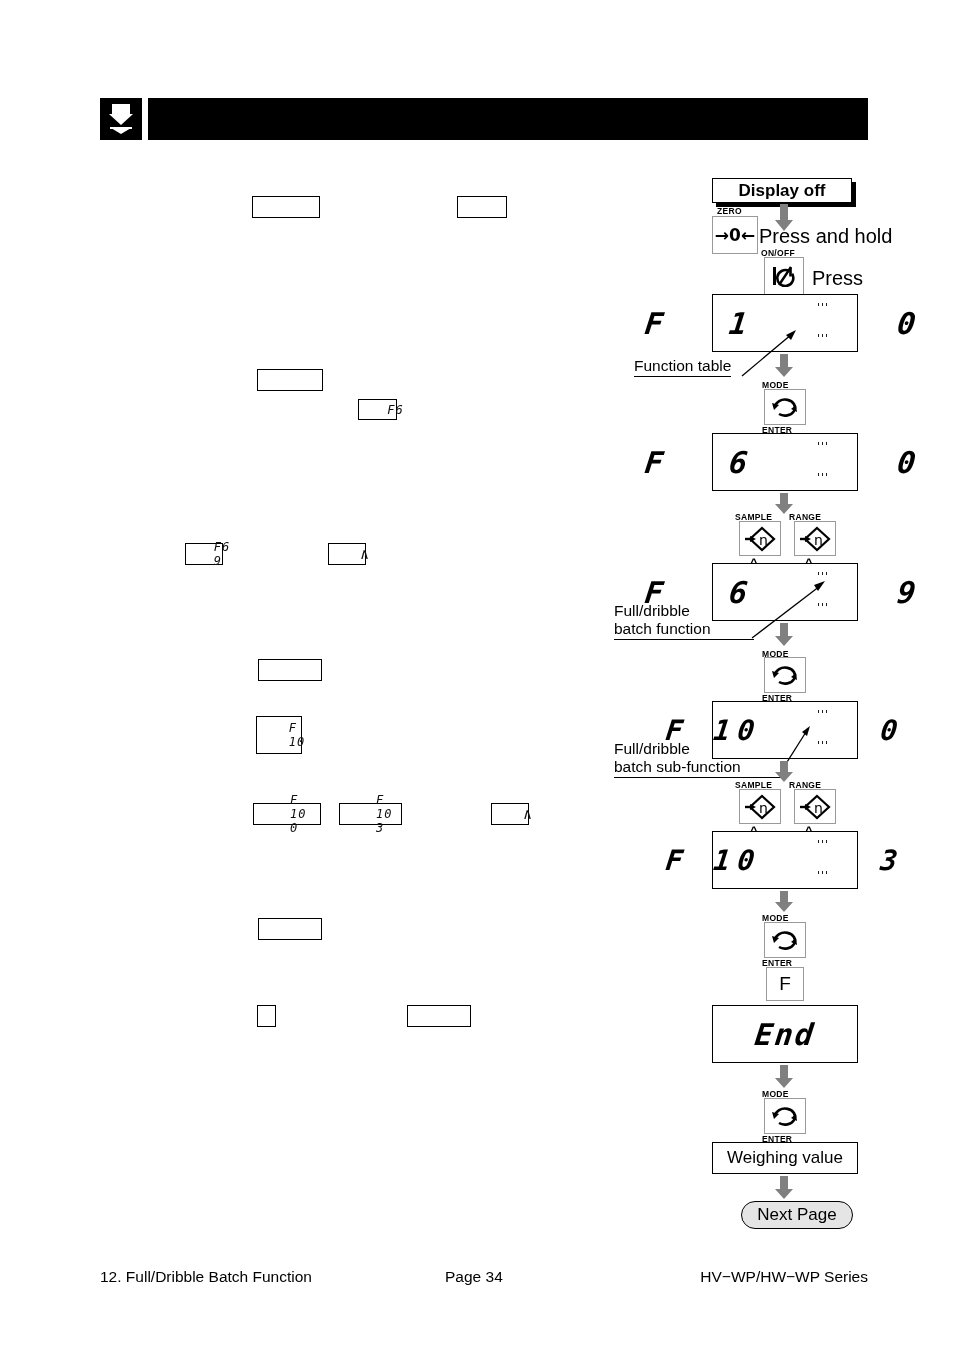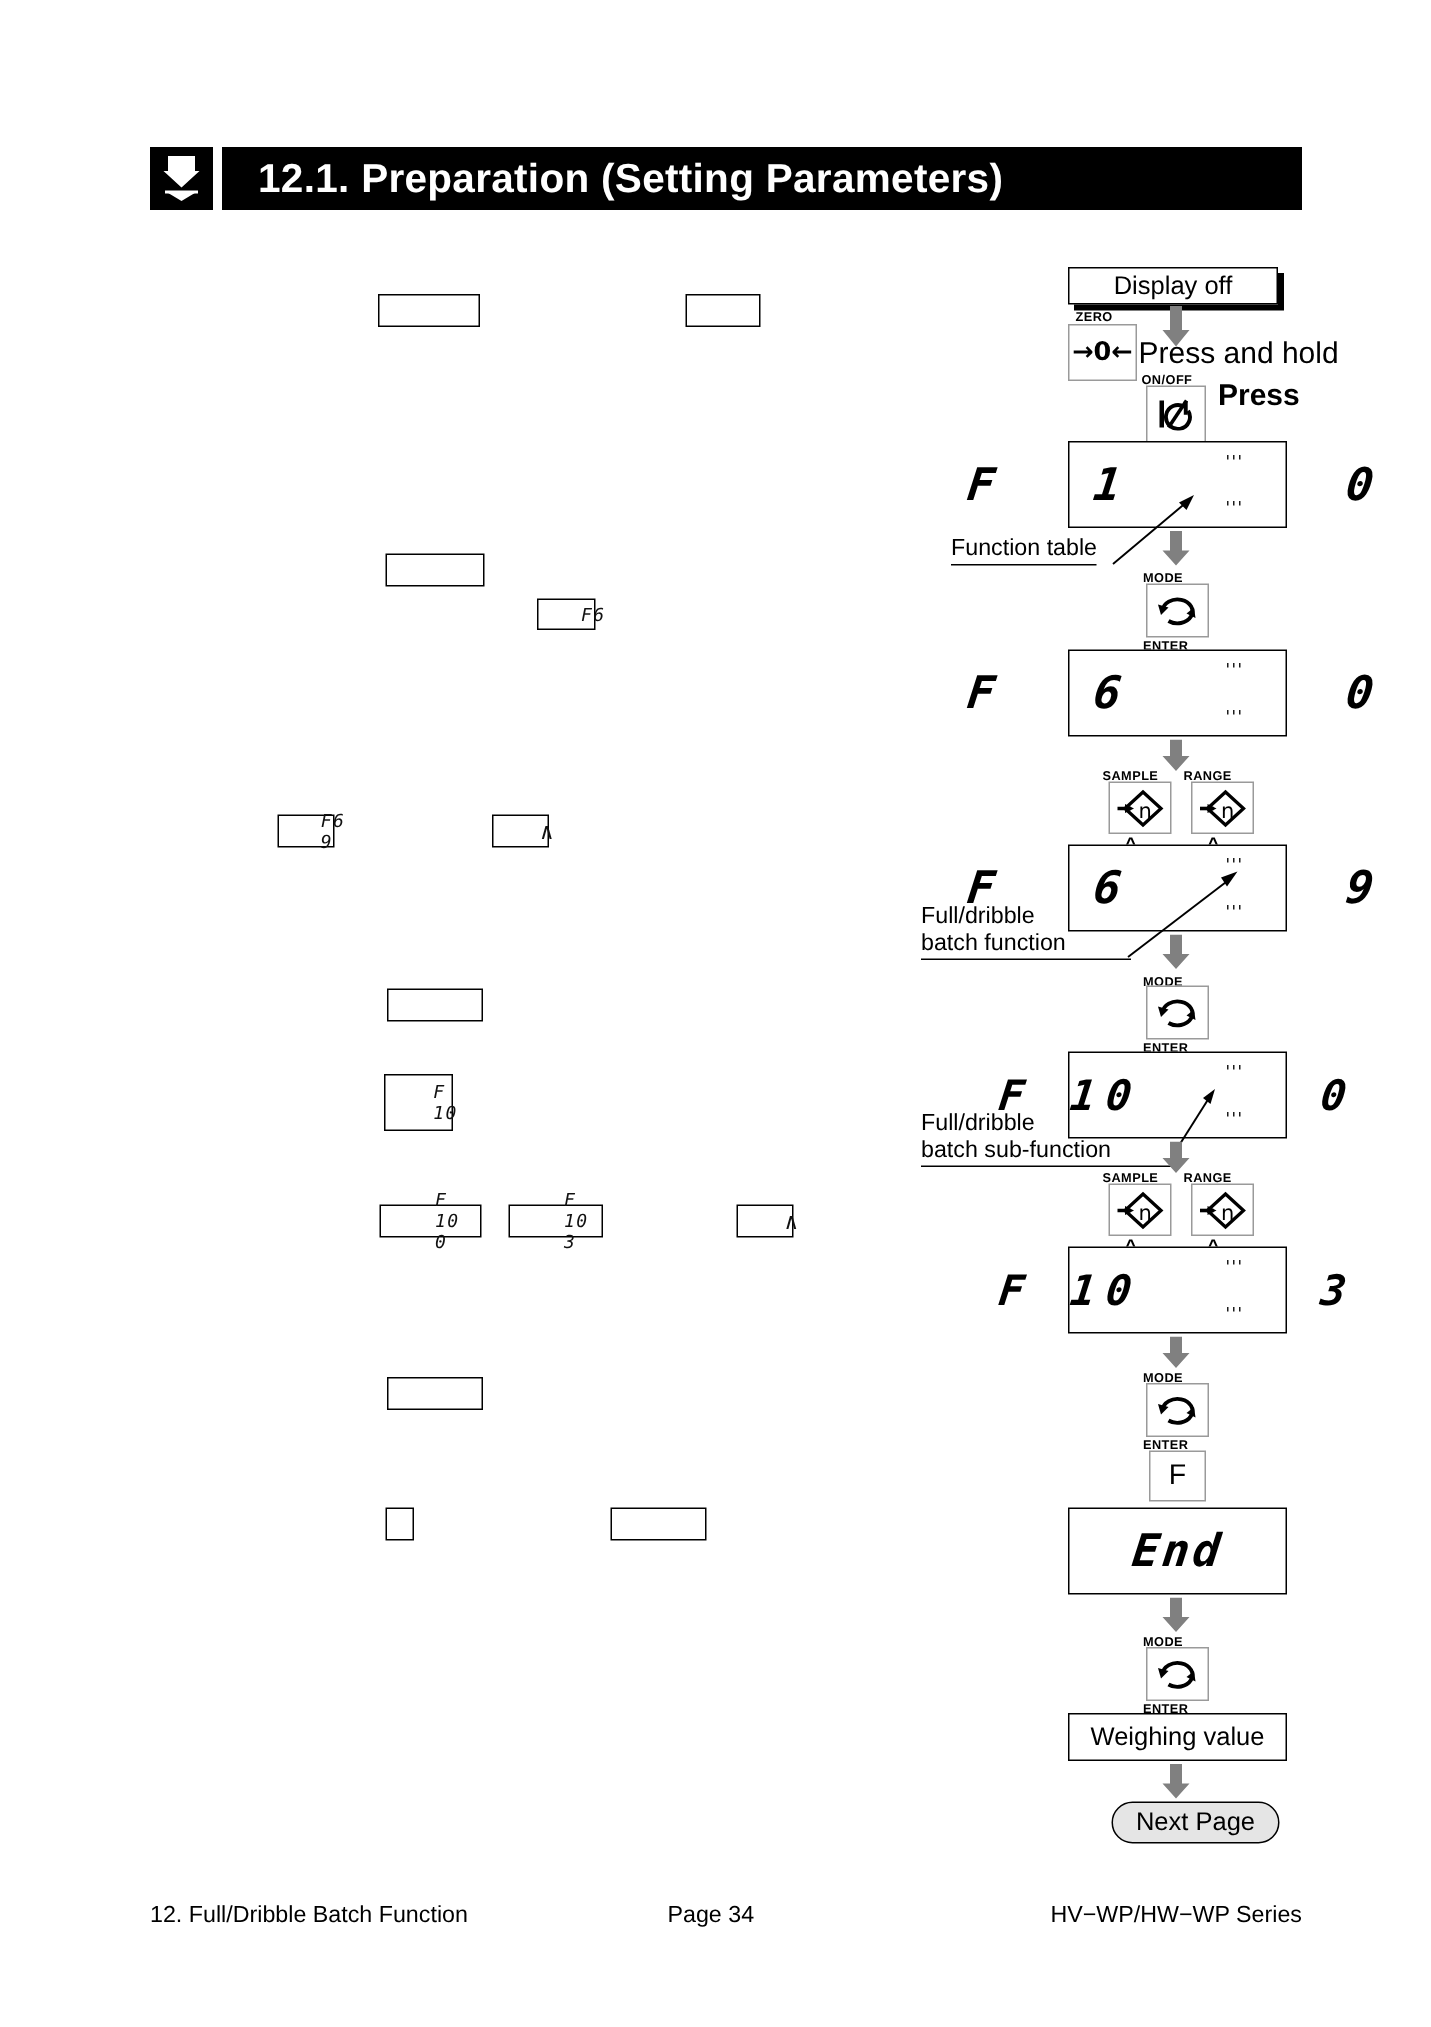--- a/index.html
+++ b/index.html
@@ -116,7 +116,6 @@
       </svg>
     </div>
     <div class="hdr-bar"></div>
-    <div class="hdr-txt">12.1.   Preparation (Setting Parameters)</div>
   </div>
 
   <div>

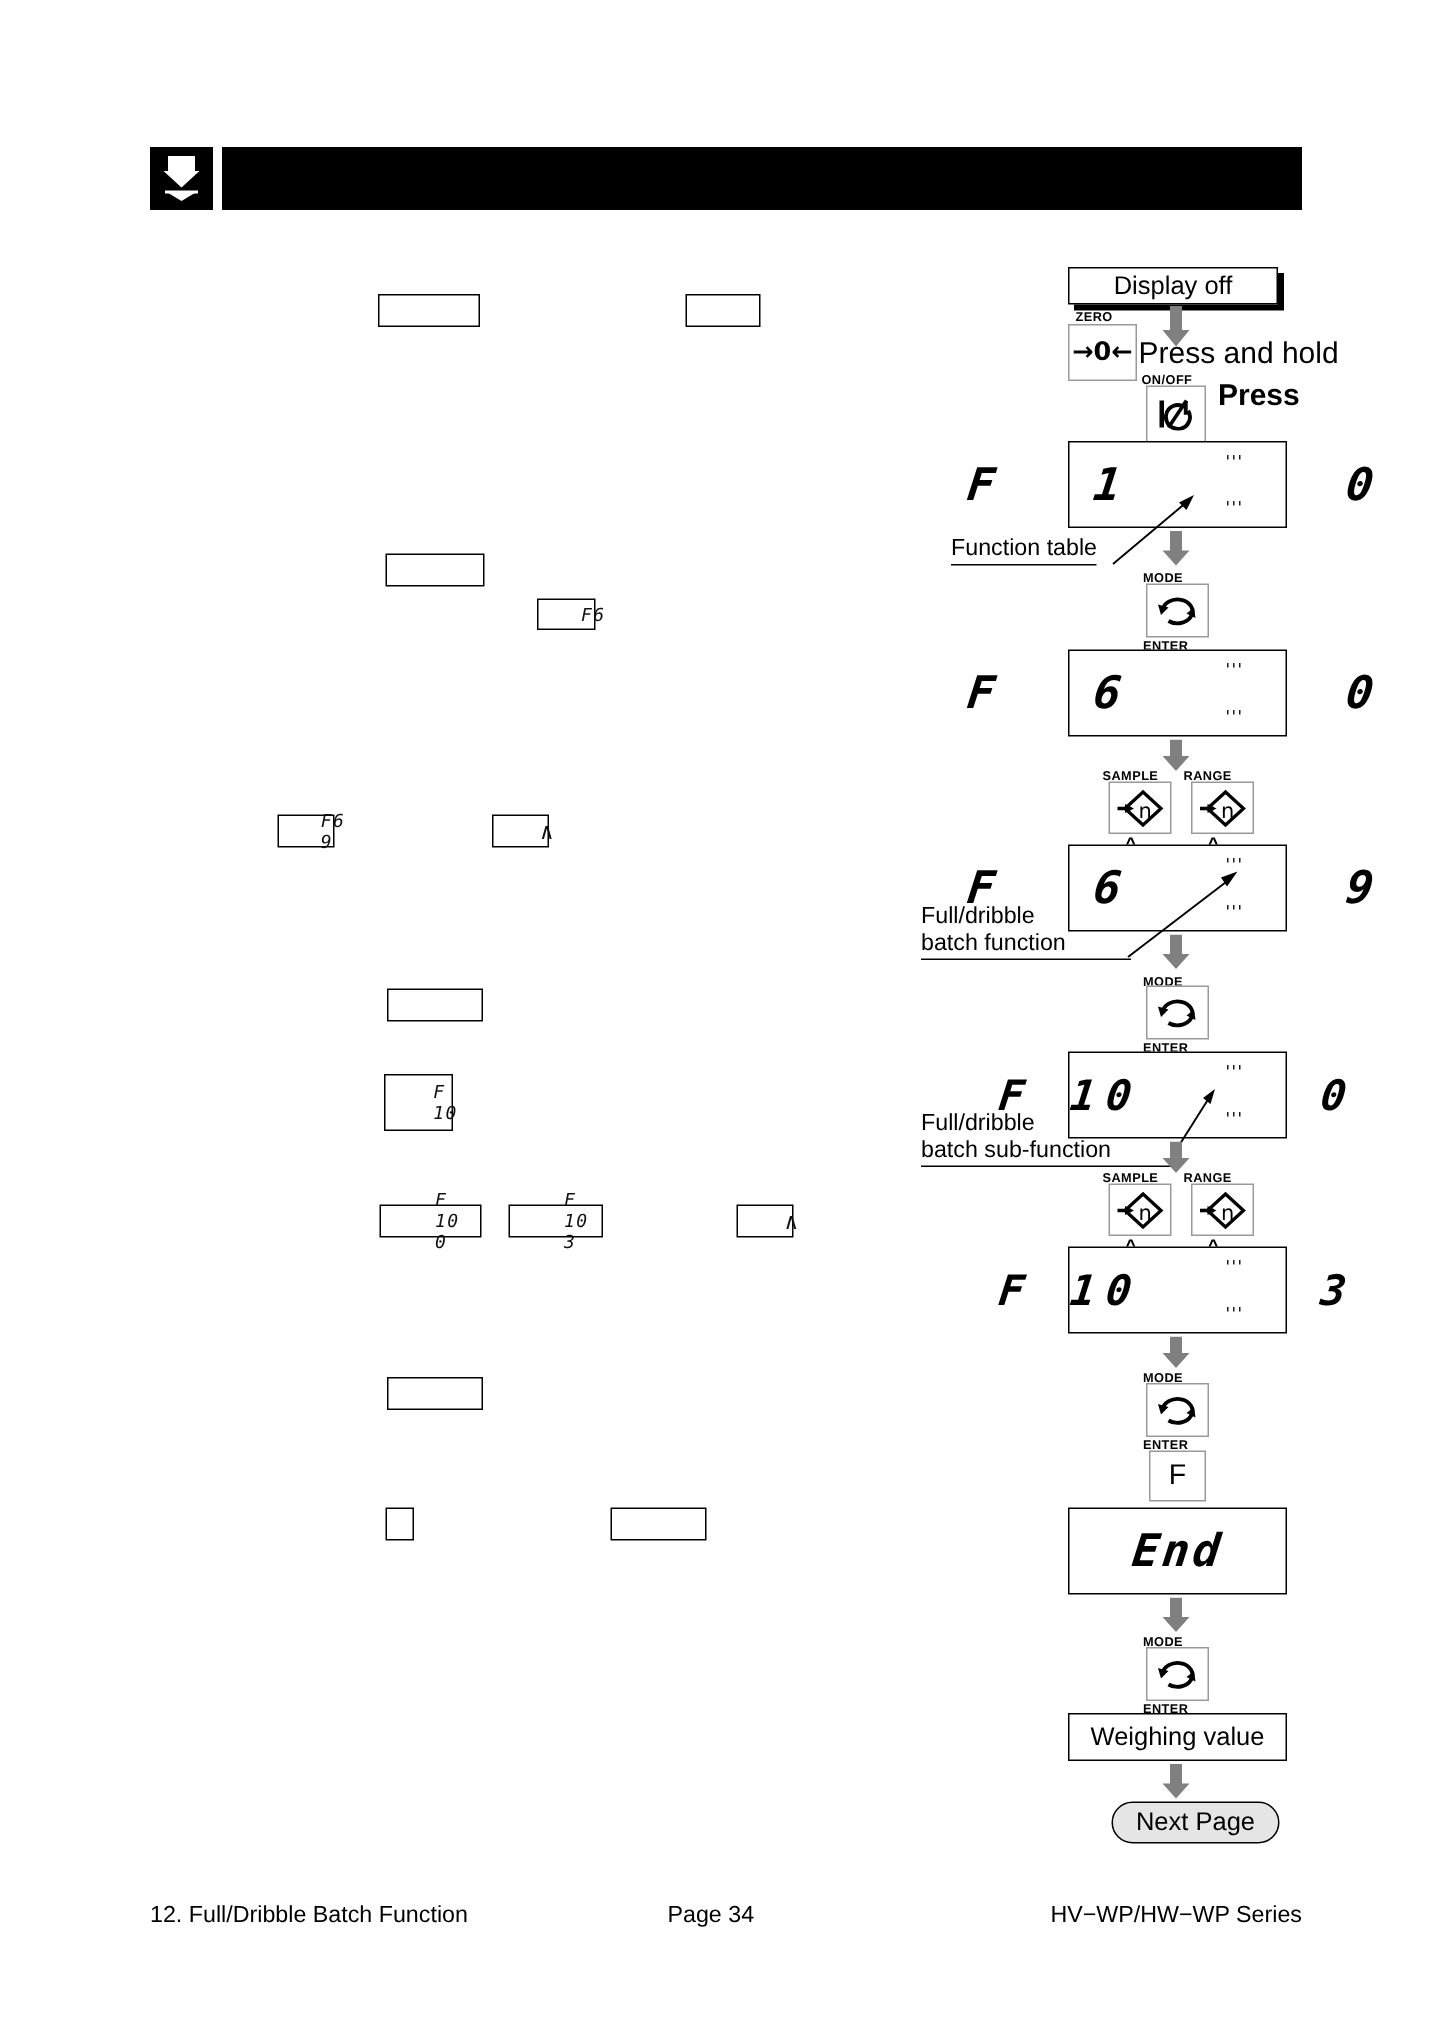--- a/index.html
+++ b/index.html
@@ -50,7 +50,7 @@
     display:flex;align-items:center;justify-content:center;
     font-size:17px;color:#000;
   }
-  .shadow{box-shadow:4px 4px 0 0 #000;}
+  .shadow{box-shadow:4px 4px 0 0 #000;font-weight:bold;}
 
   .lcd{
     position:absolute;border:1.8px solid #000;background:#fff;box-sizing:border-box;

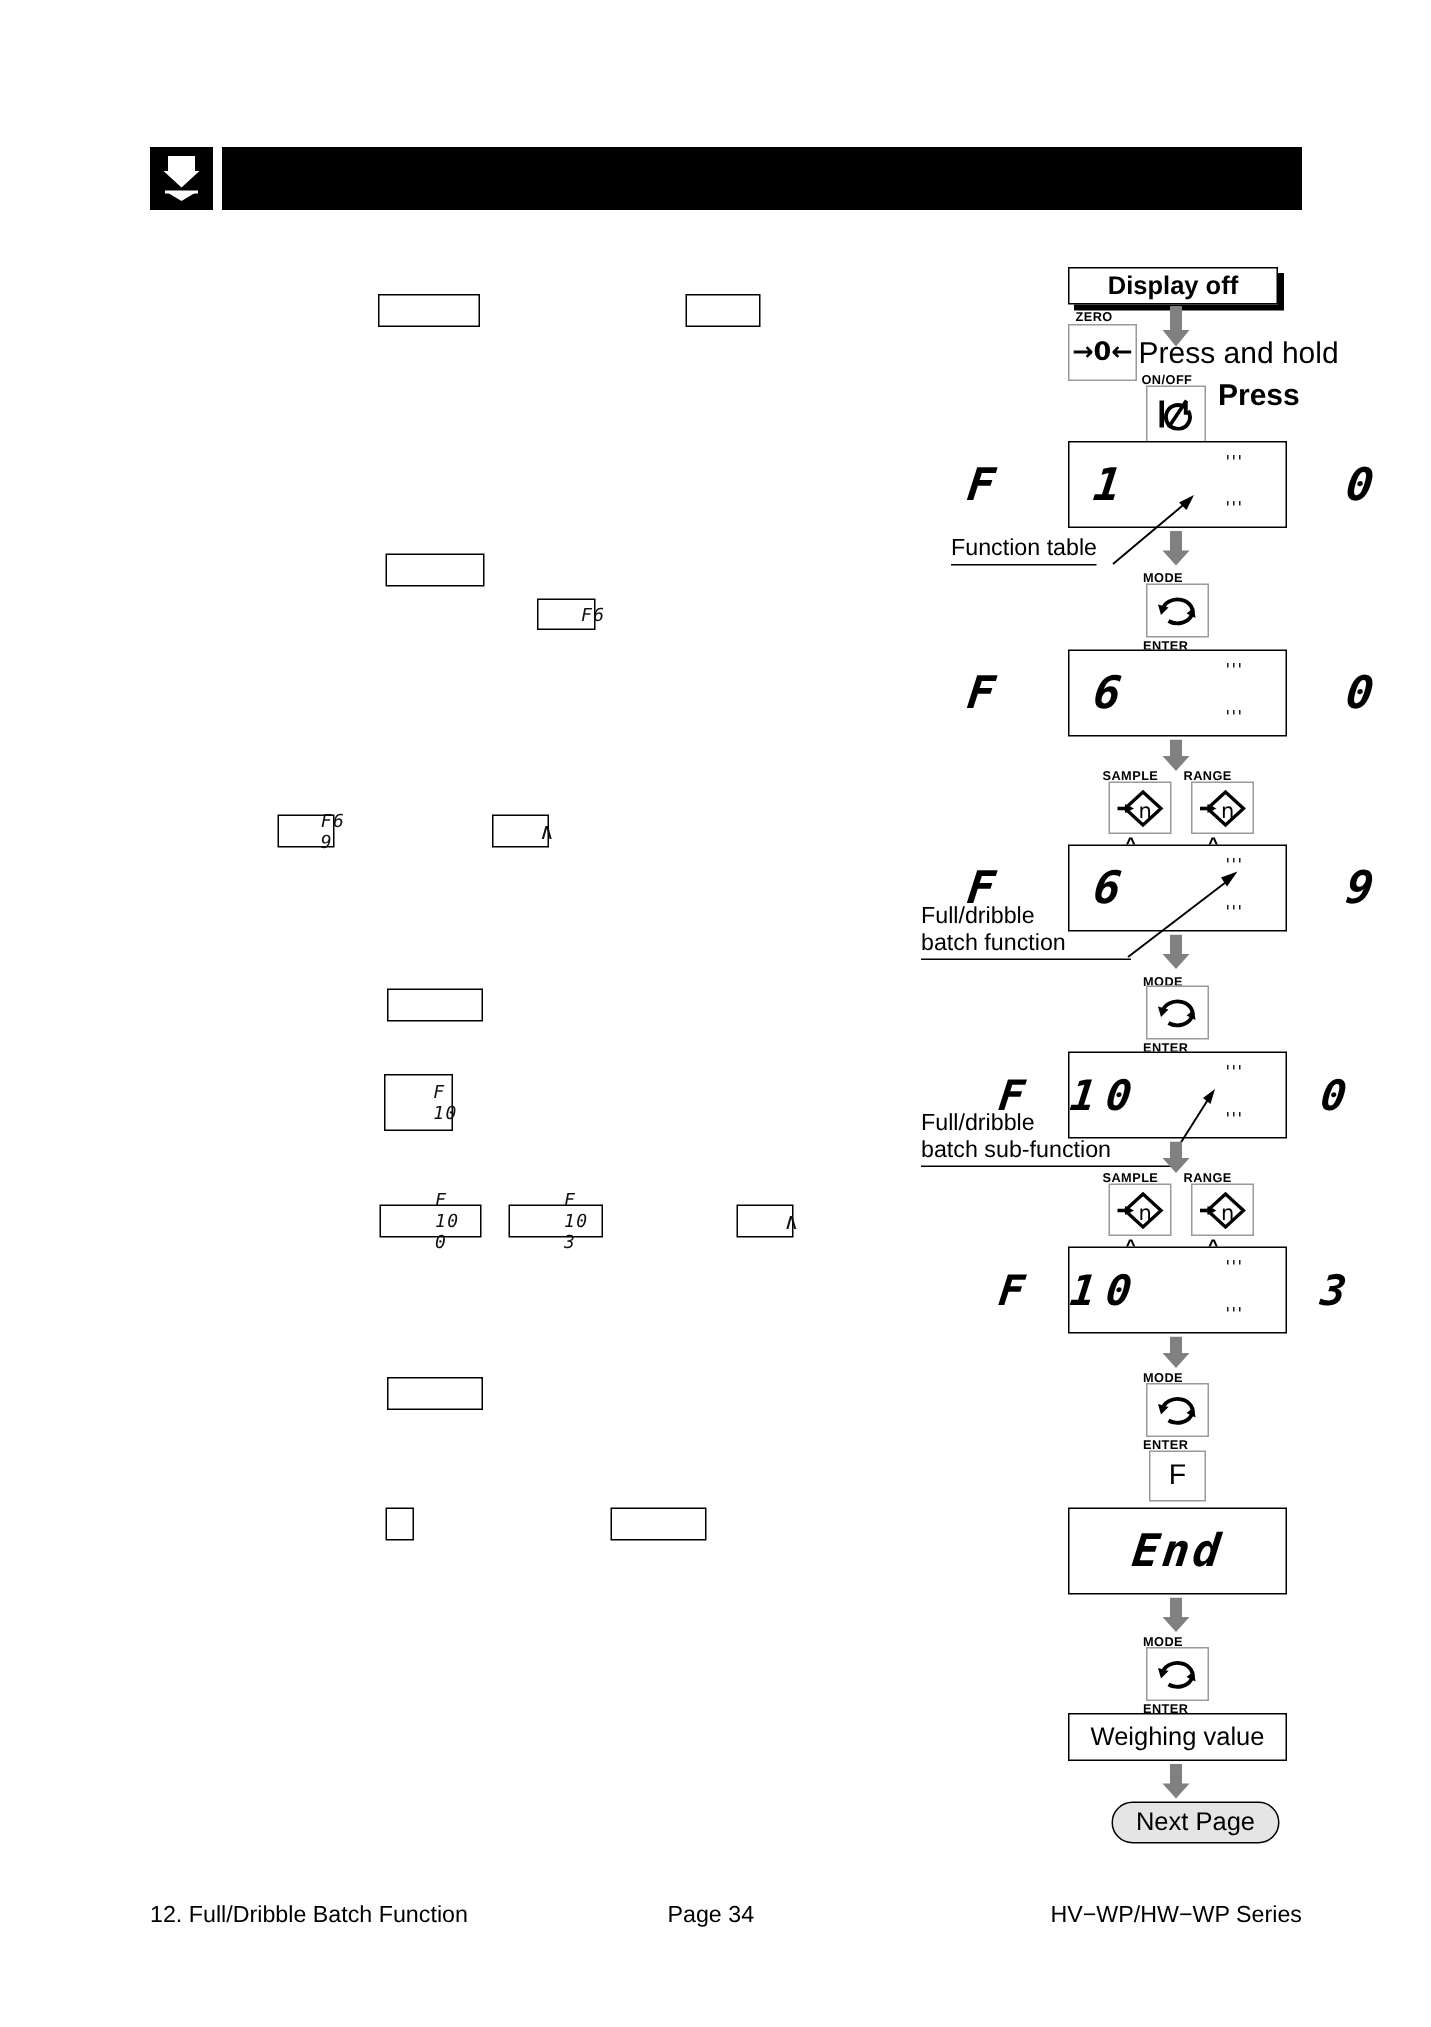--- a/index.html
+++ b/index.html
@@ -163,7 +163,7 @@
         <rect x="18.2" y="2.5" width="2.6" height="9" fill="#000"></rect>
       </svg>
     </div>
-    <div class="cap" style="left:212px;top:85px;font-weight:bold;">Press</div>
+    <div class="cap" style="left:212px;top:99px;">Press</div>
 
     <div class="lcd" style="left:112px;top:126px;width:146px;height:58px;">
       <span class="lcdtxt">F  1     0</span>

